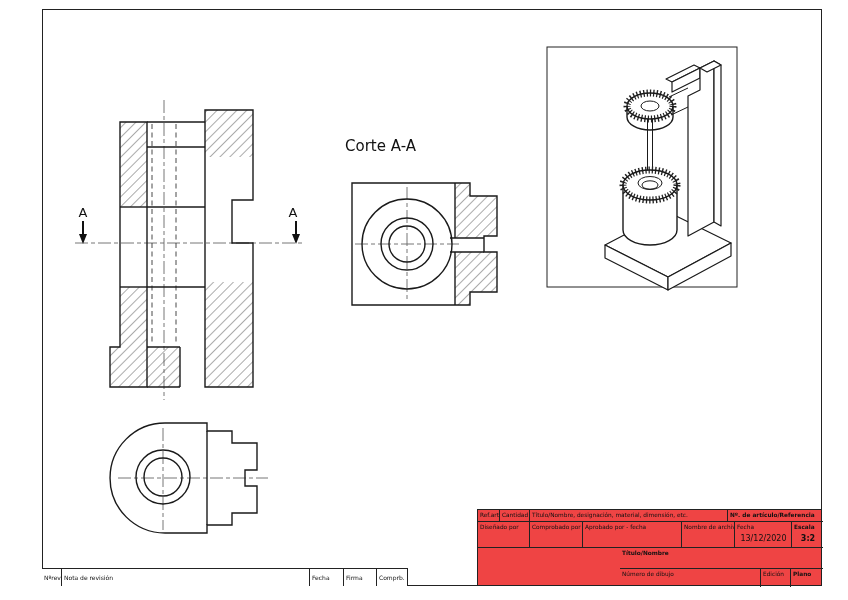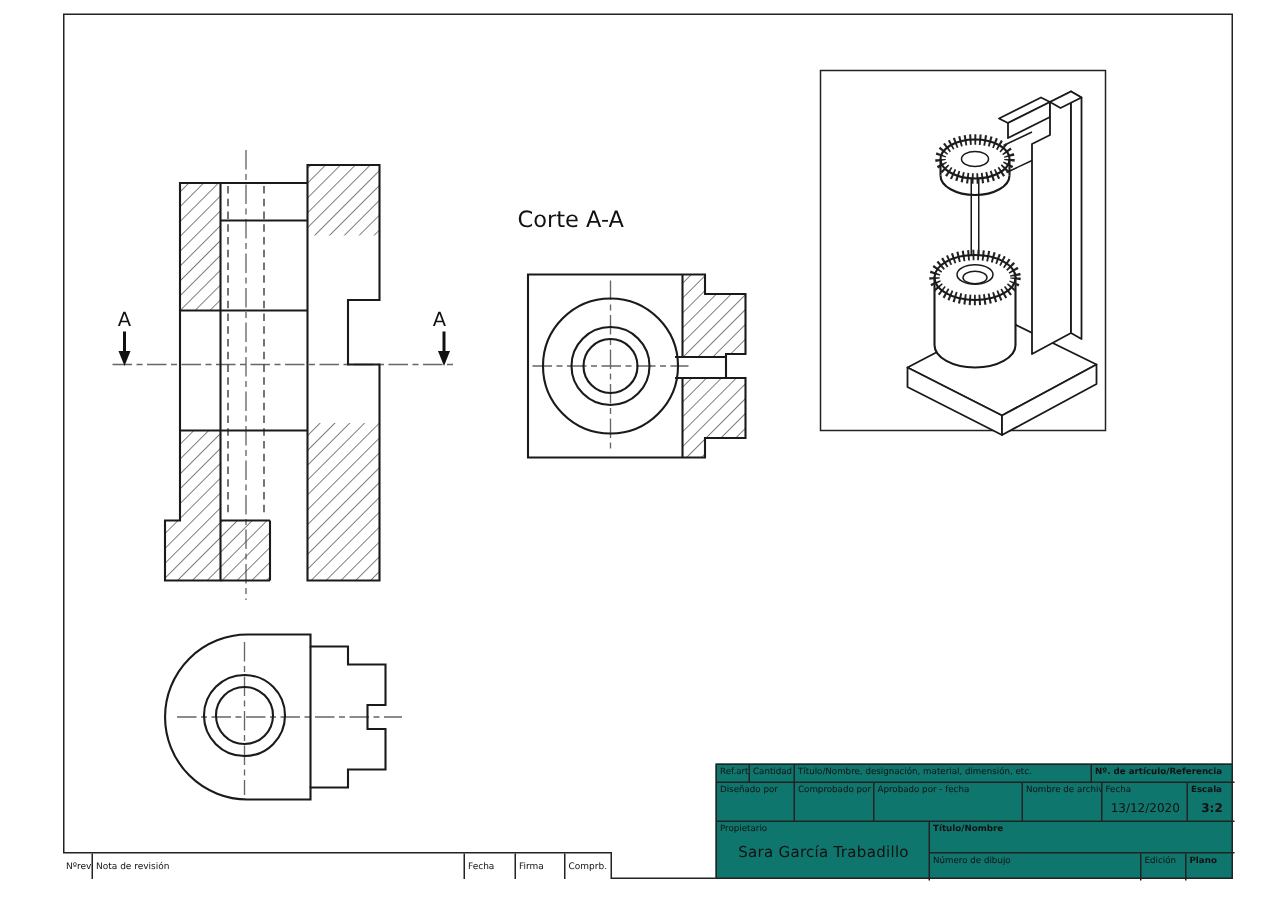--- a/index.html
+++ b/index.html
@@ -31,7 +31,7 @@
   
   .tblock {
     position:absolute; left:477px; top:509px; width:345px; height:77px;
-    border:1px solid #222; box-sizing:border-box; background:#0f766e;
+    border:1px solid #222; box-sizing:border-box; background:#ef4444;
   }
   .rblock {
     position:absolute; left:42px; top:568px; width:366px; height:18px;

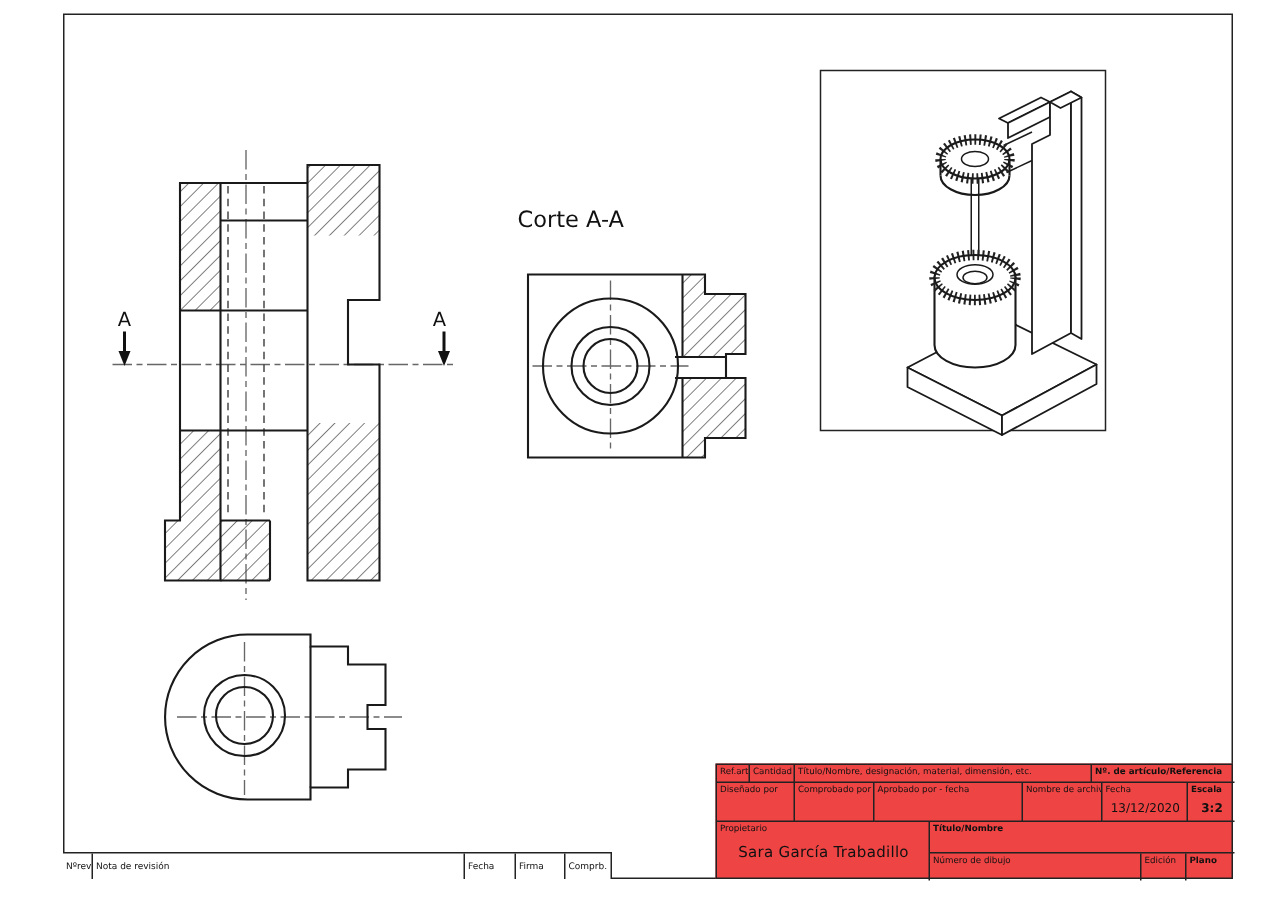--- a/index.html
+++ b/index.html
@@ -200,10 +200,6 @@
       <span class="val">3:2</span>
     </div>
 
-    <div class="cell noB" style="left:0;top:38px;width:142px;height:39px;">
-      <span>Propietario</span>
-      <span class="owner">Sara García Trabadillo</span>
-    </div>
     <div class="cell noR" style="left:142px;top:38px;width:203px;height:21px;">Título/Nombre</div>
     <div class="cell noB" style="left:142px;top:59px;width:141px;height:18px;">Número de dibujo</div>
     <div class="cell noB" style="left:283px;top:59px;width:30px;height:18px;">Edición</div>

